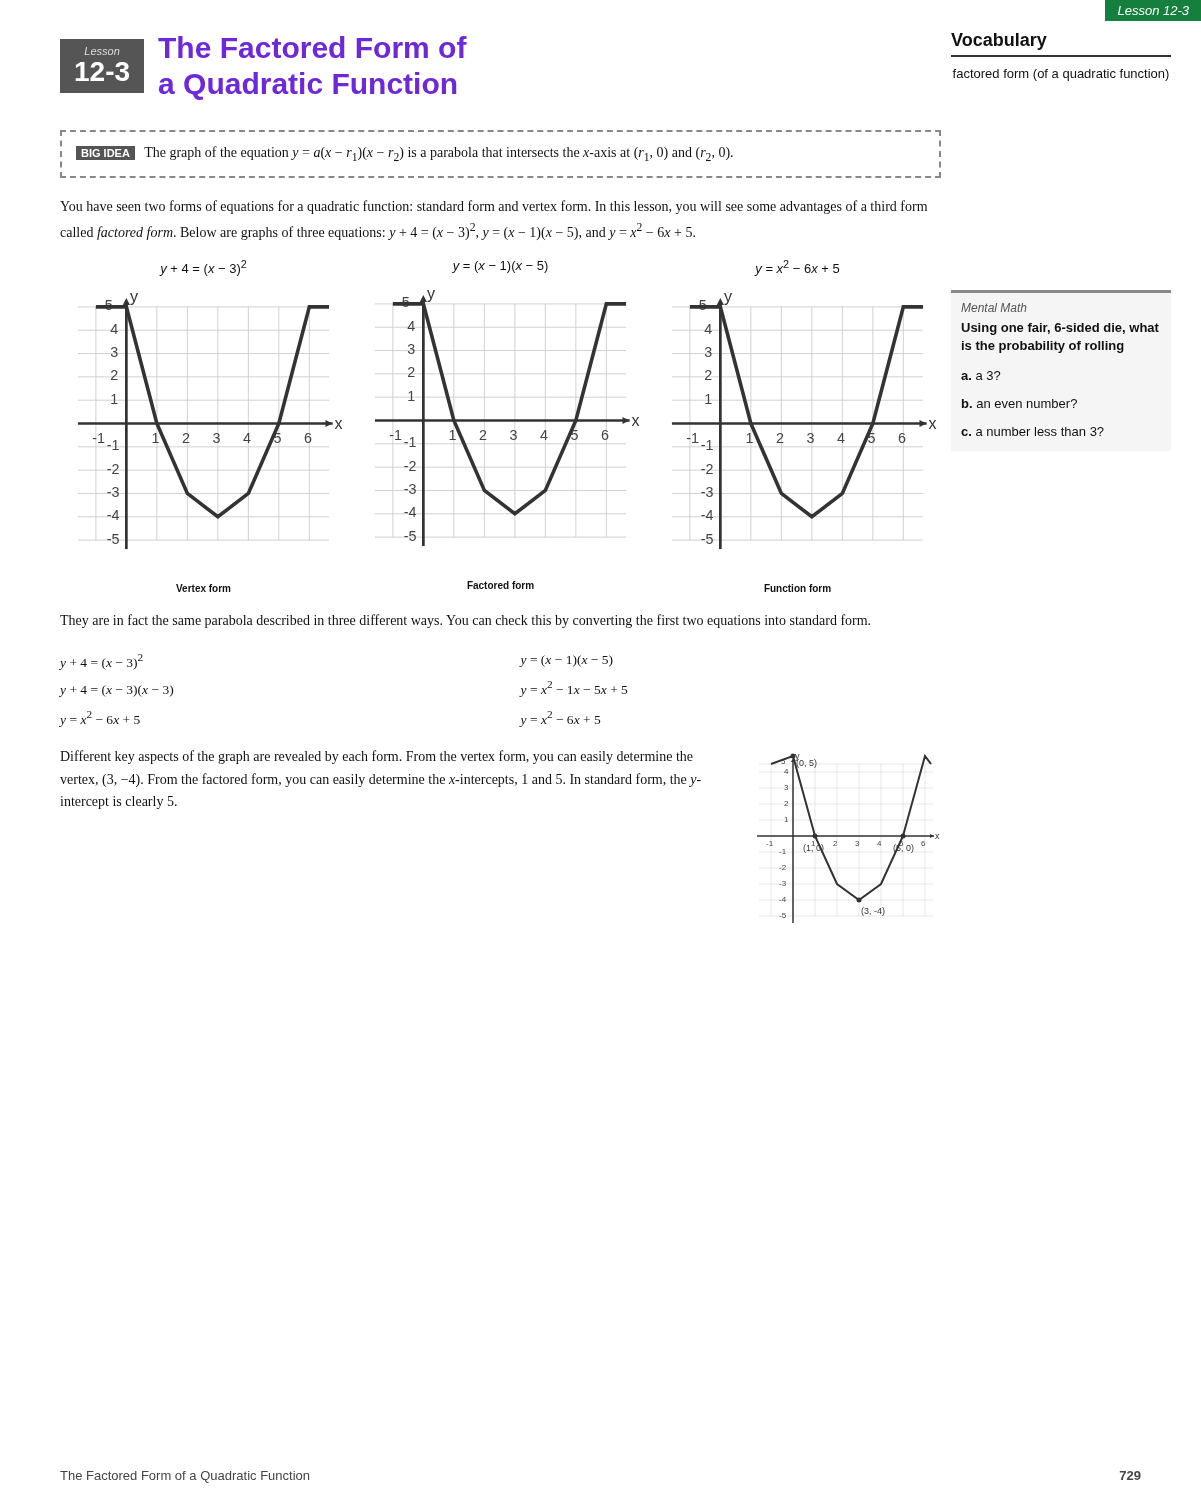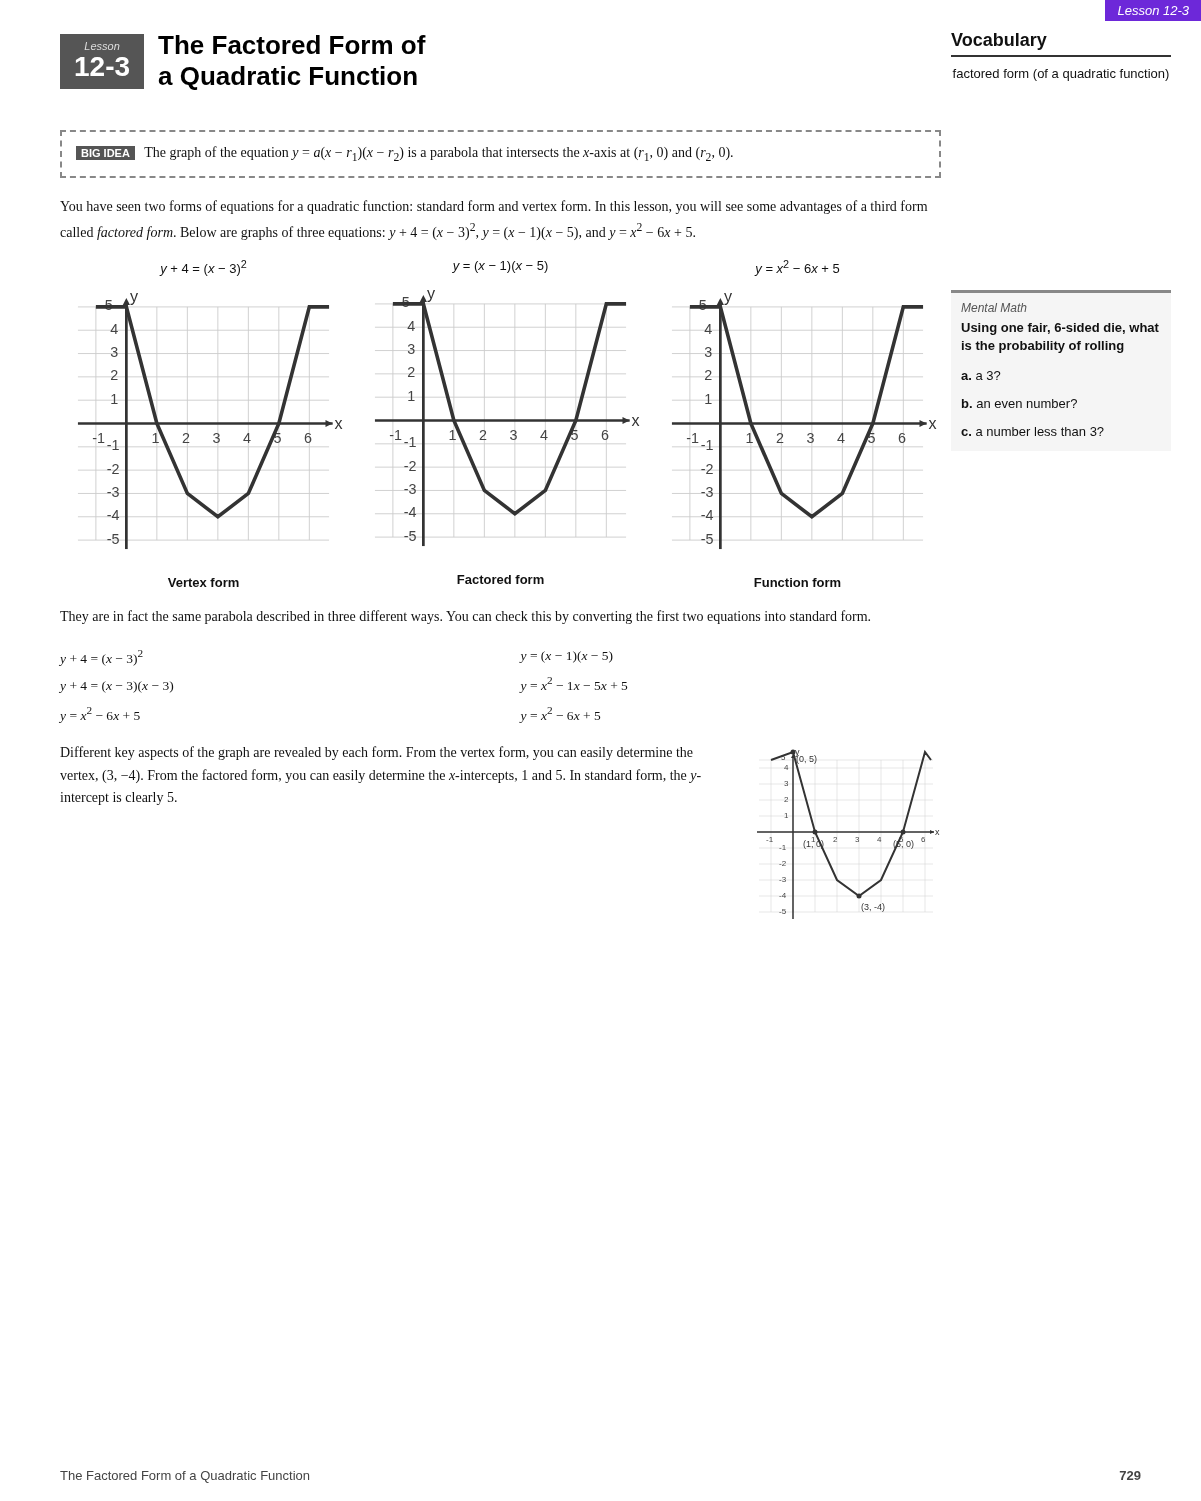--- a/index.html
+++ b/index.html
@@ -18,7 +18,7 @@
     .top-right-label {
       position: absolute;
       top: 0; right: 0;
-      background: #6d28d9;
+      background: #15803d;
       color: #fff;
       font-size: 13px;
       font-family: Arial, sans-serif;

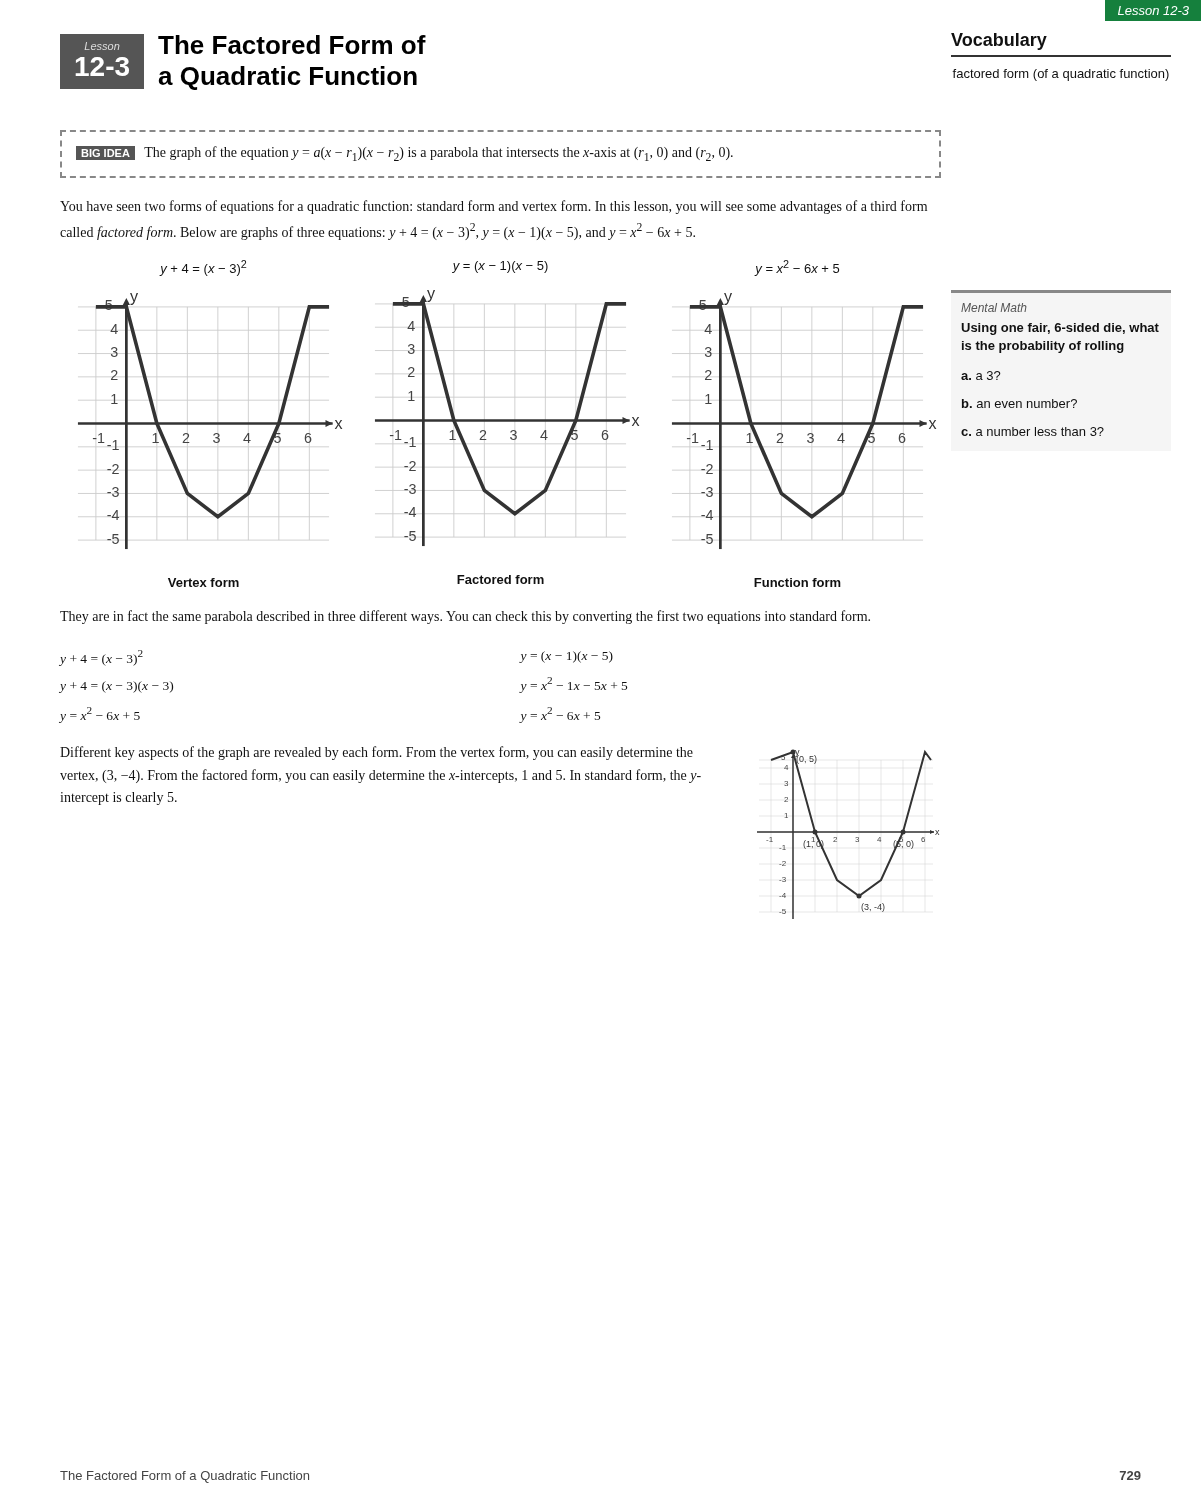--- a/index.html
+++ b/index.html
@@ -58,8 +58,8 @@
     }
 
     .lesson-title {
-      color: #000000;
-      font-size: 26px;
+      color: #6d28d9;
+      font-size: 30px;
       font-weight: bold;
       font-family: Arial, sans-serif;
       line-height: 1.2;

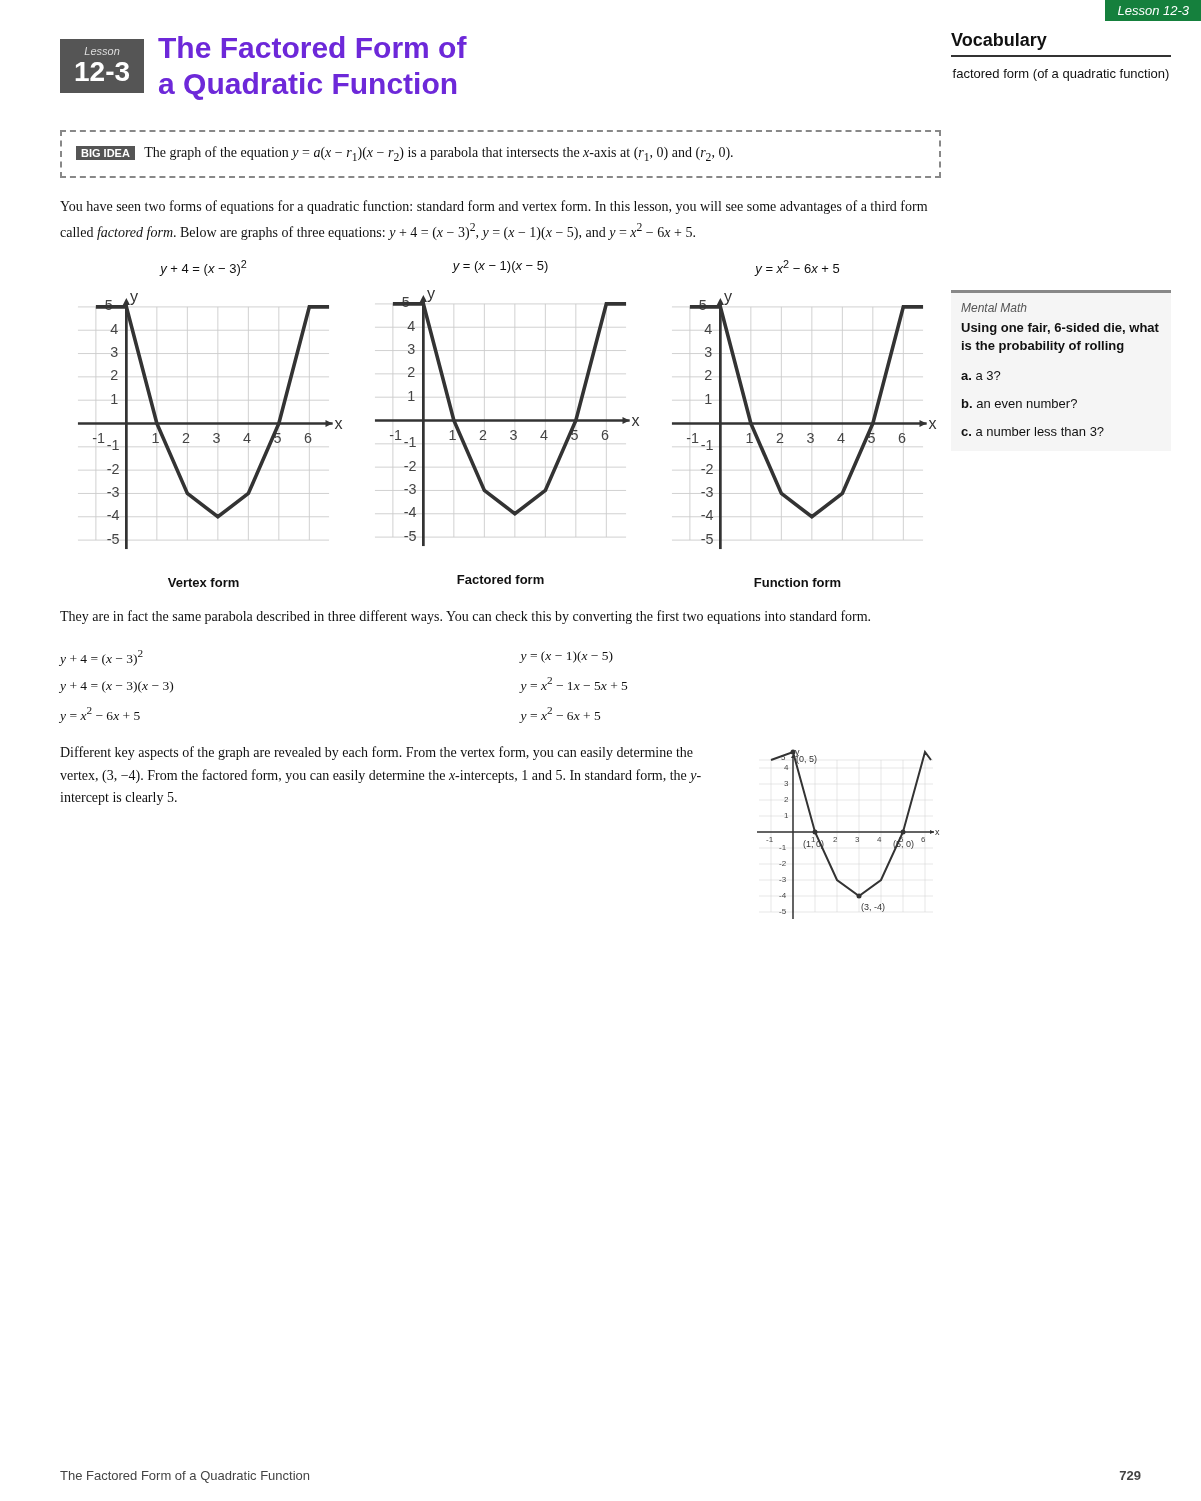--- a/index.html
+++ b/index.html
@@ -144,10 +144,10 @@
       width: 100%;
     }
     .graph-label-bottom {
-      font-size: 13px;
-      font-weight: bold;
-      font-family: Arial, sans-serif;
-      margin-top: 4px;
+      font-size: 10px;
+      font-weight: bold;
+      font-family: Arial, sans-serif;
+      margin-top: 12px;
       text-align: left;
     }
 

